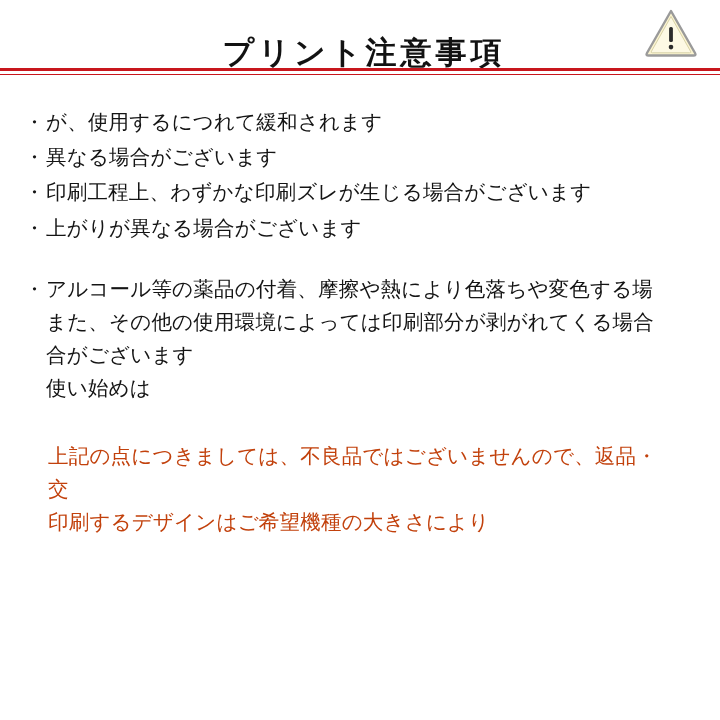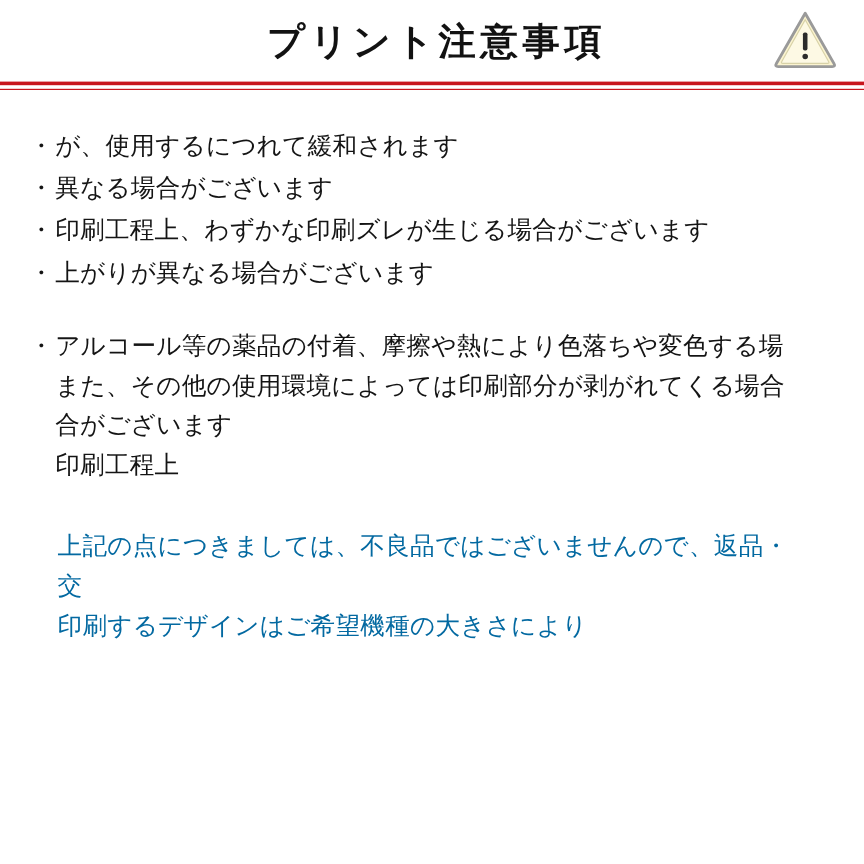--- a/index.html
+++ b/index.html
@@ -27,7 +27,7 @@
     position: relative;
     height: 68px;
     display: flex;
-    align-items: center;
+    align-items: flex-end;
     justify-content: center;
   }
   .header-title {

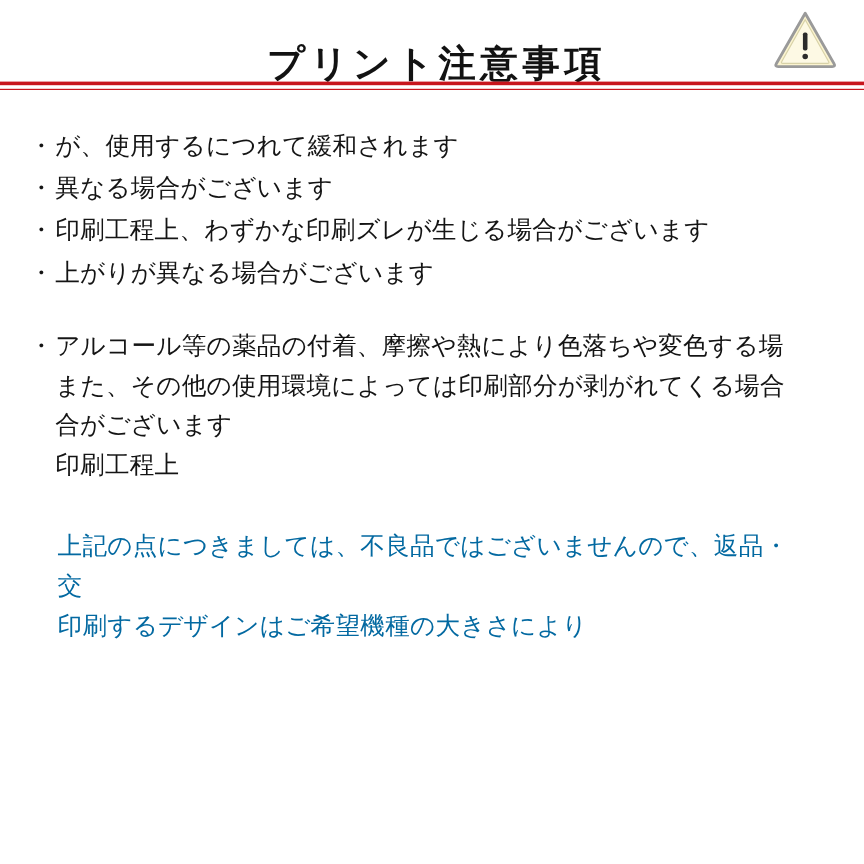--- a/index.html
+++ b/index.html
@@ -164,7 +164,7 @@
         <span class="txt">アルコール等の薬品の付着、摩擦や熱により色落ちや変色する場</span>
         <span class="sub">また、その他の使用環境によっては印刷部分が剥がれてくる場合</span>
         <span class="sub">合がございます</span>
-        <span class="sub">印刷工程上</span>
+        <span class="sub">使い始めは</span>
       </li>
 
     </ul>

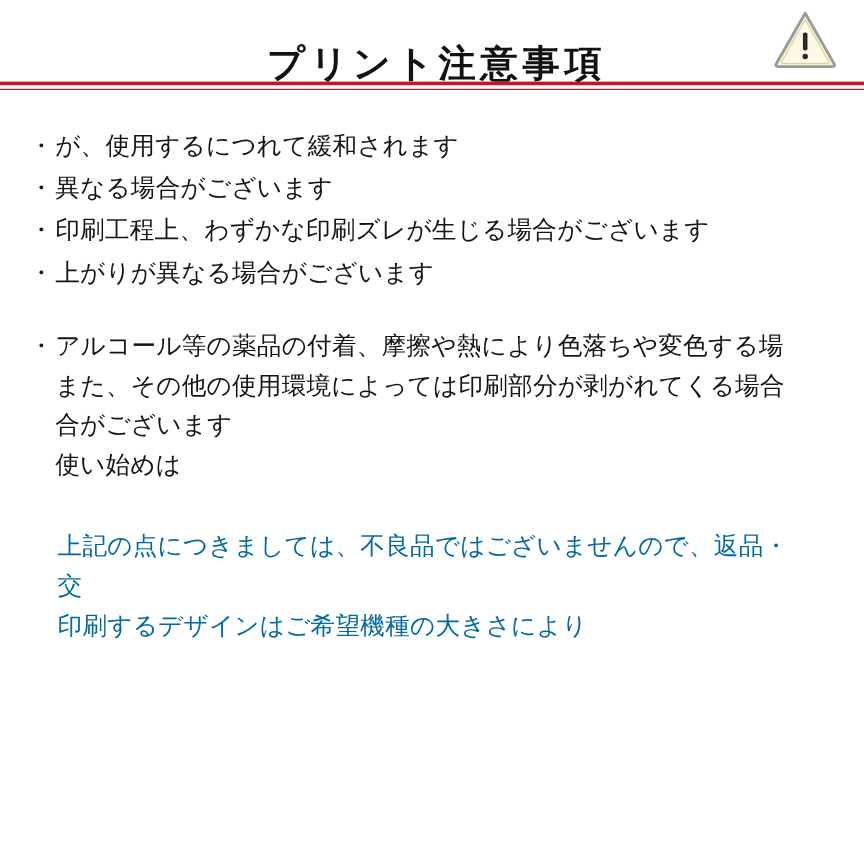--- a/index.html
+++ b/index.html
@@ -109,7 +109,7 @@
     font-size: 20.5px;
     line-height: 1.62;
     letter-spacing: 0.2px;
-    color: #0369a1;
+    color: #c2410c;
   }
 </style>
 </head>

